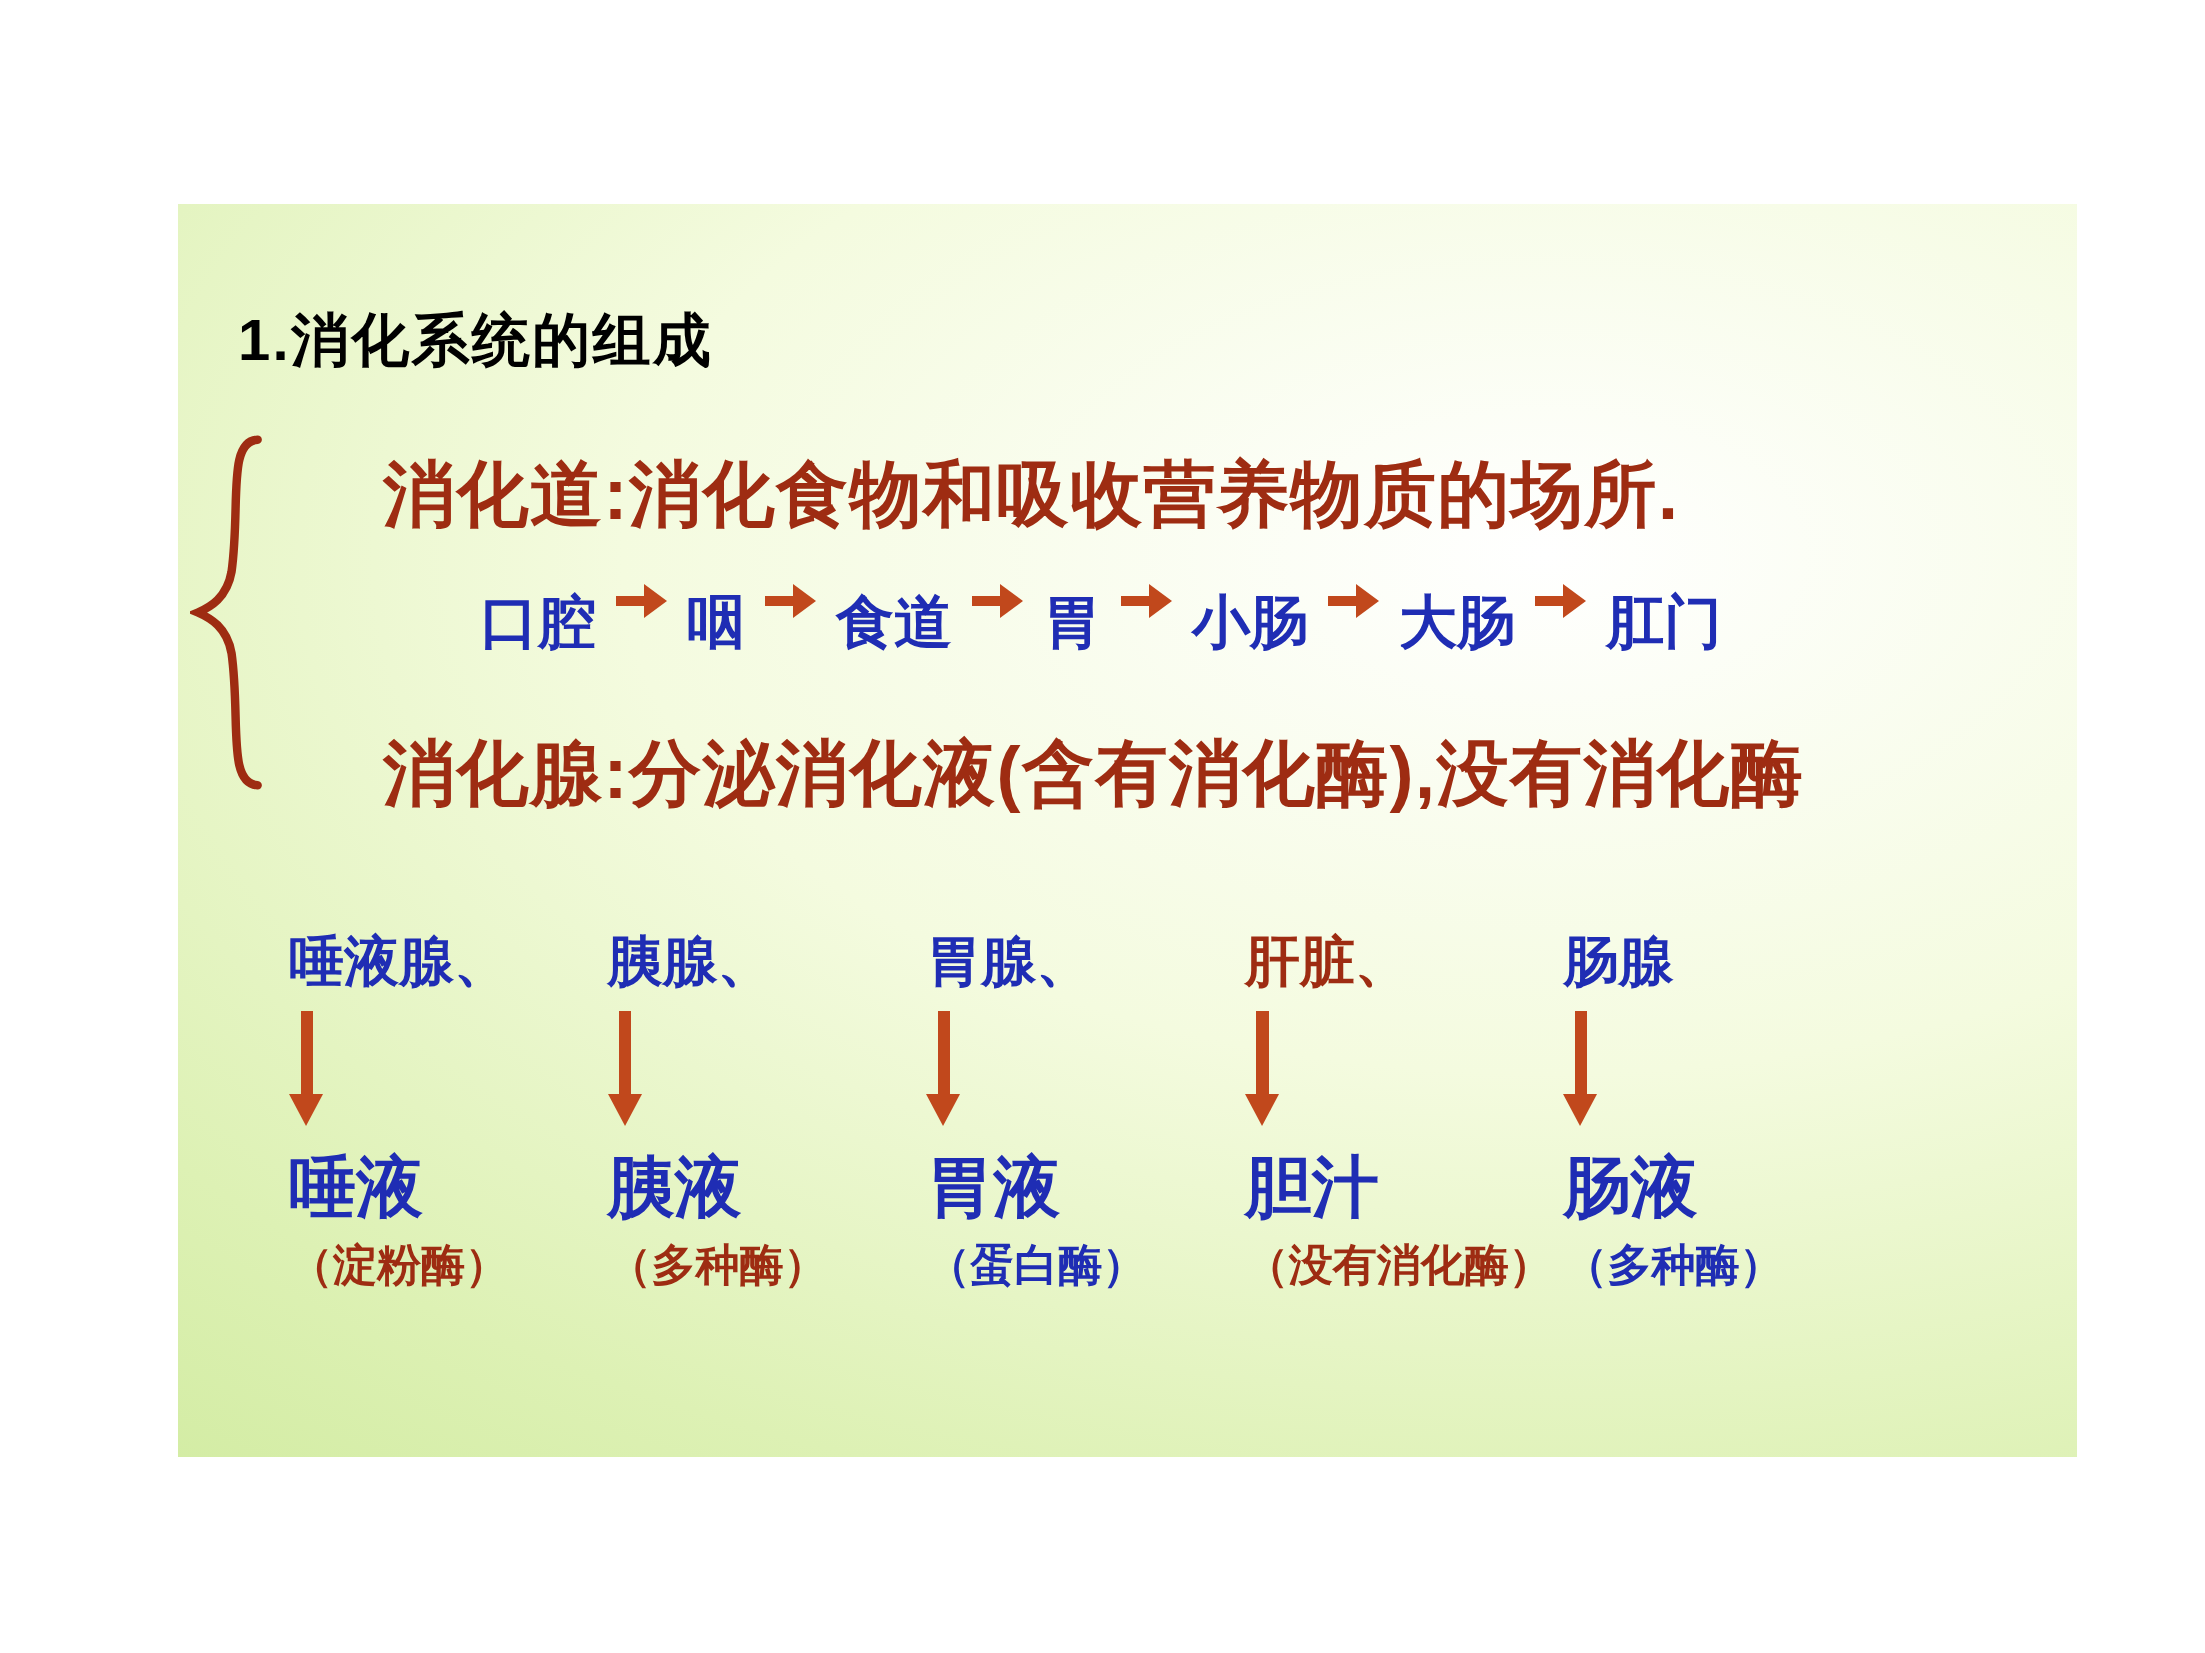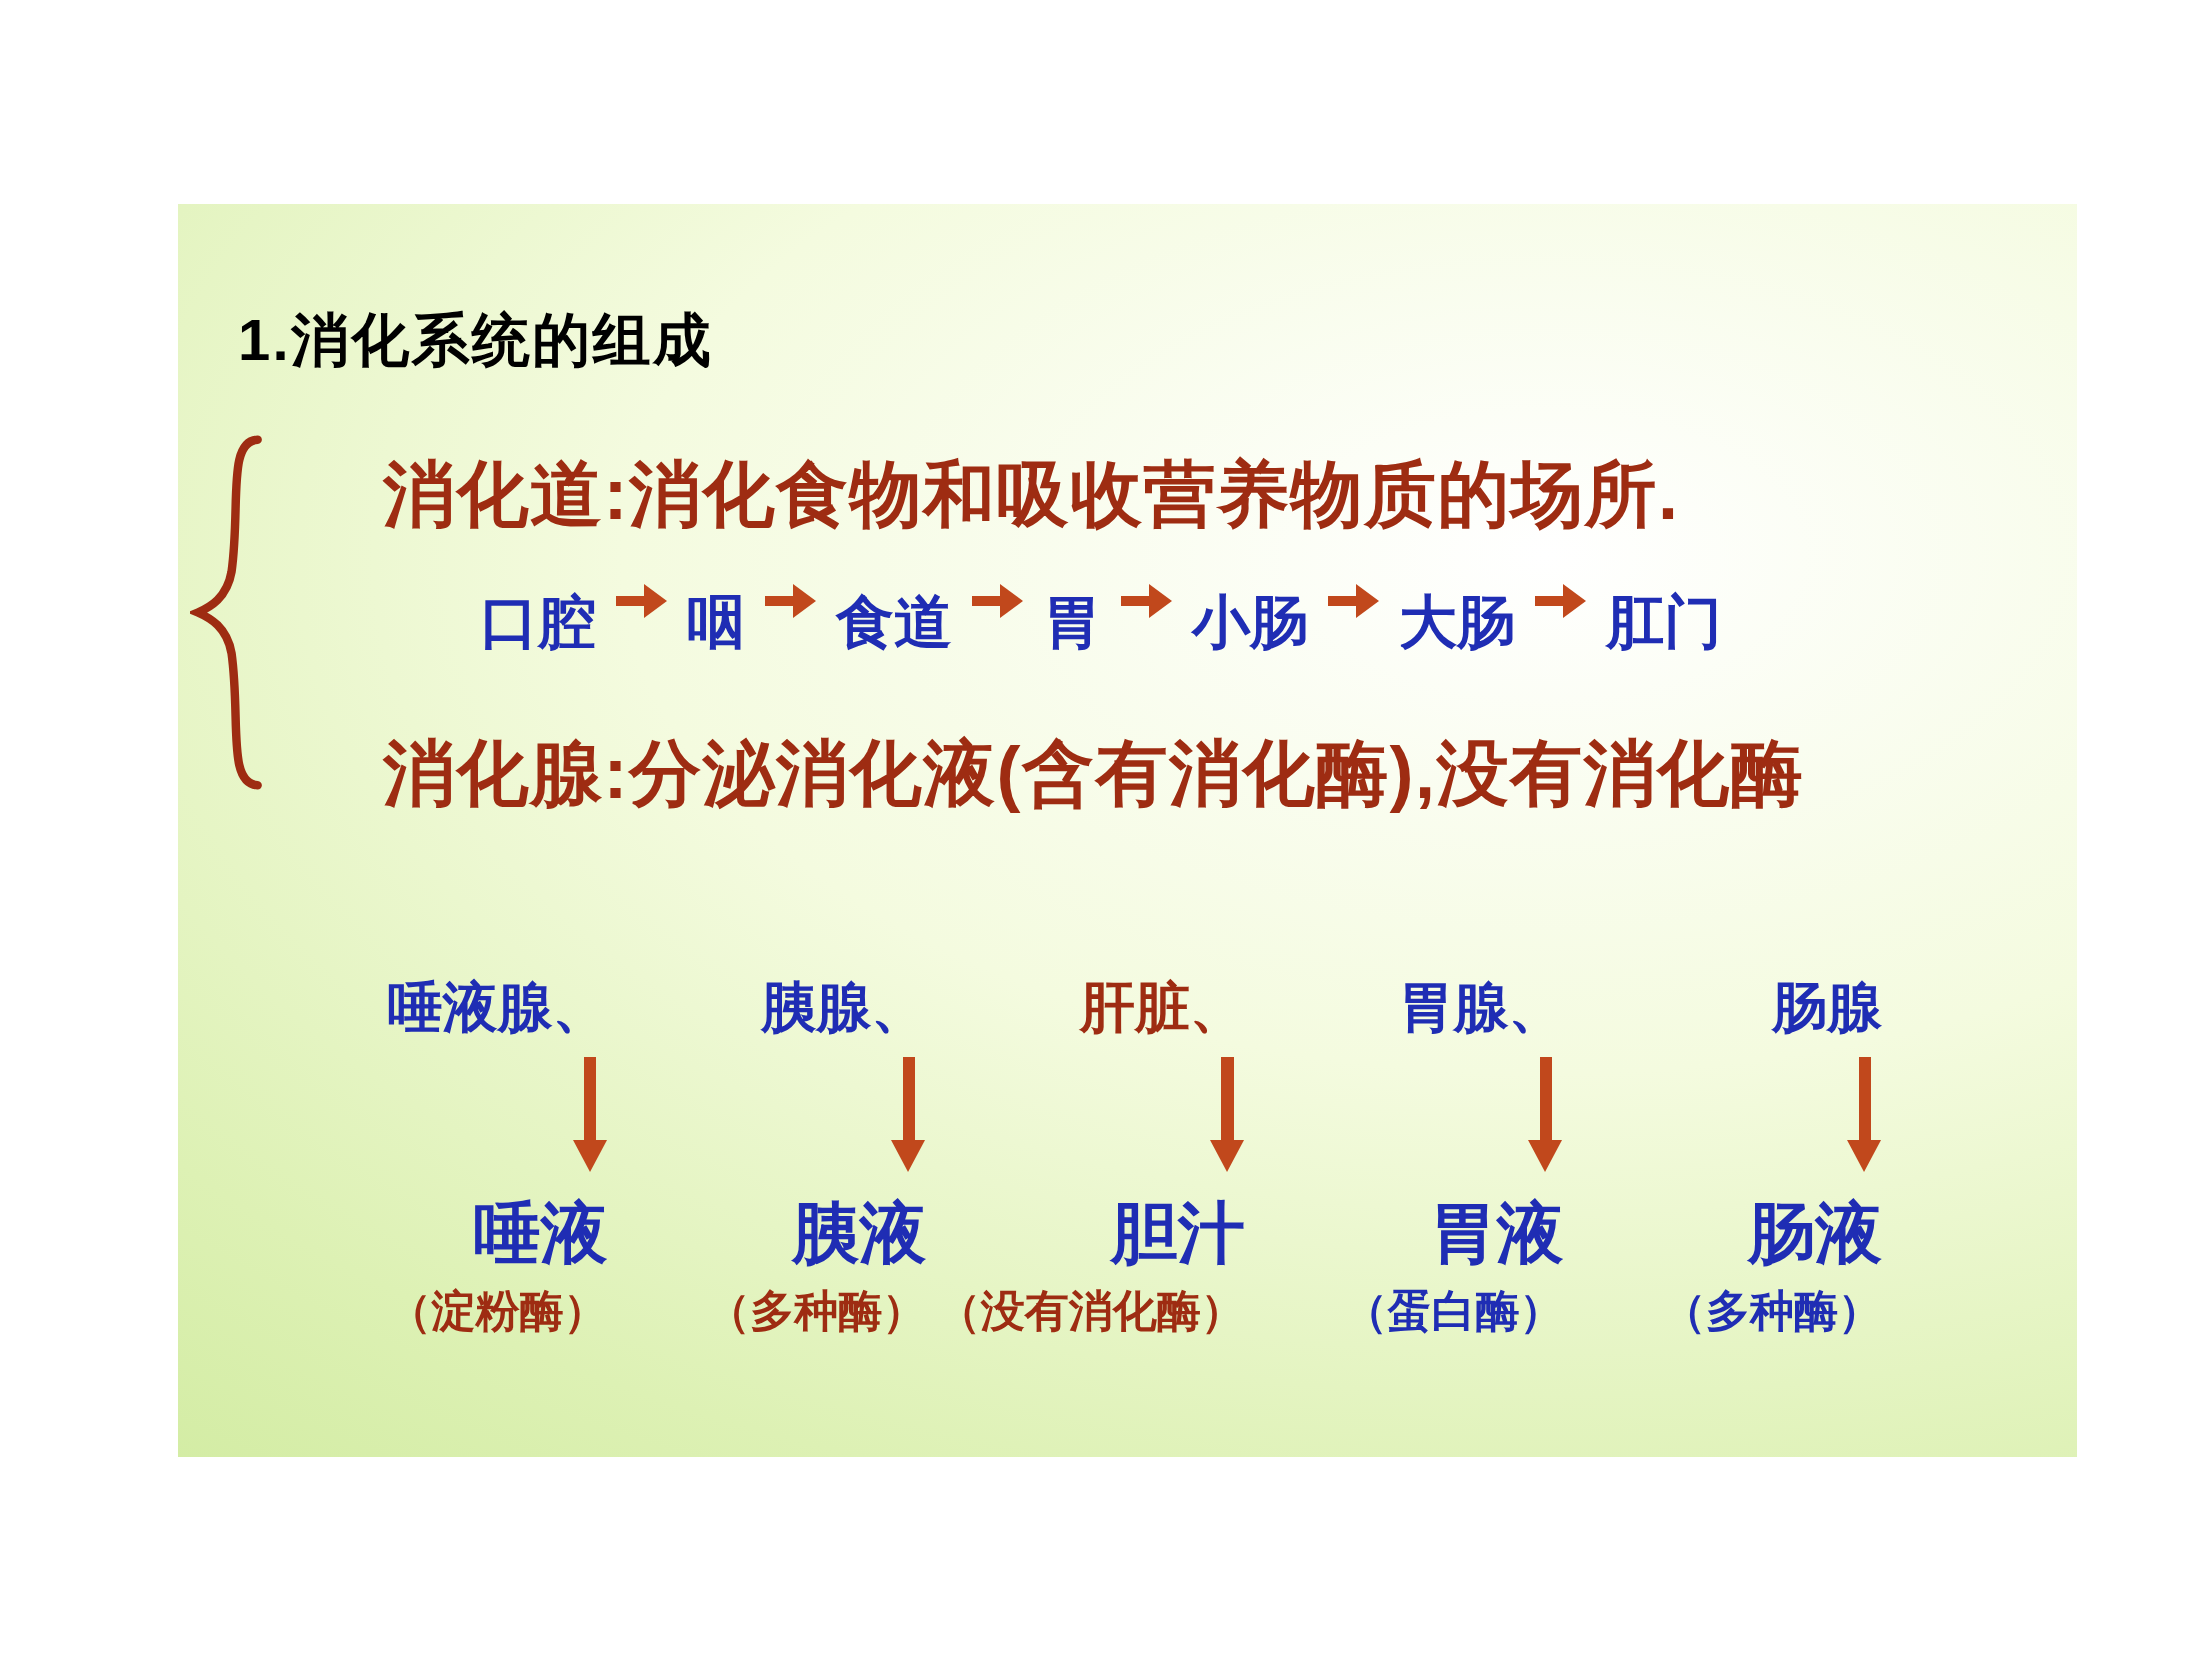--- a/index.html
+++ b/index.html
@@ -88,8 +88,7 @@
   .gcol{
     display:flex;
     flex-direction:column;
-    align-items:flex-end;
-    margin-top:46px;
+    align-items:flex-start;
   }
   .gname{
     font-size:55px;

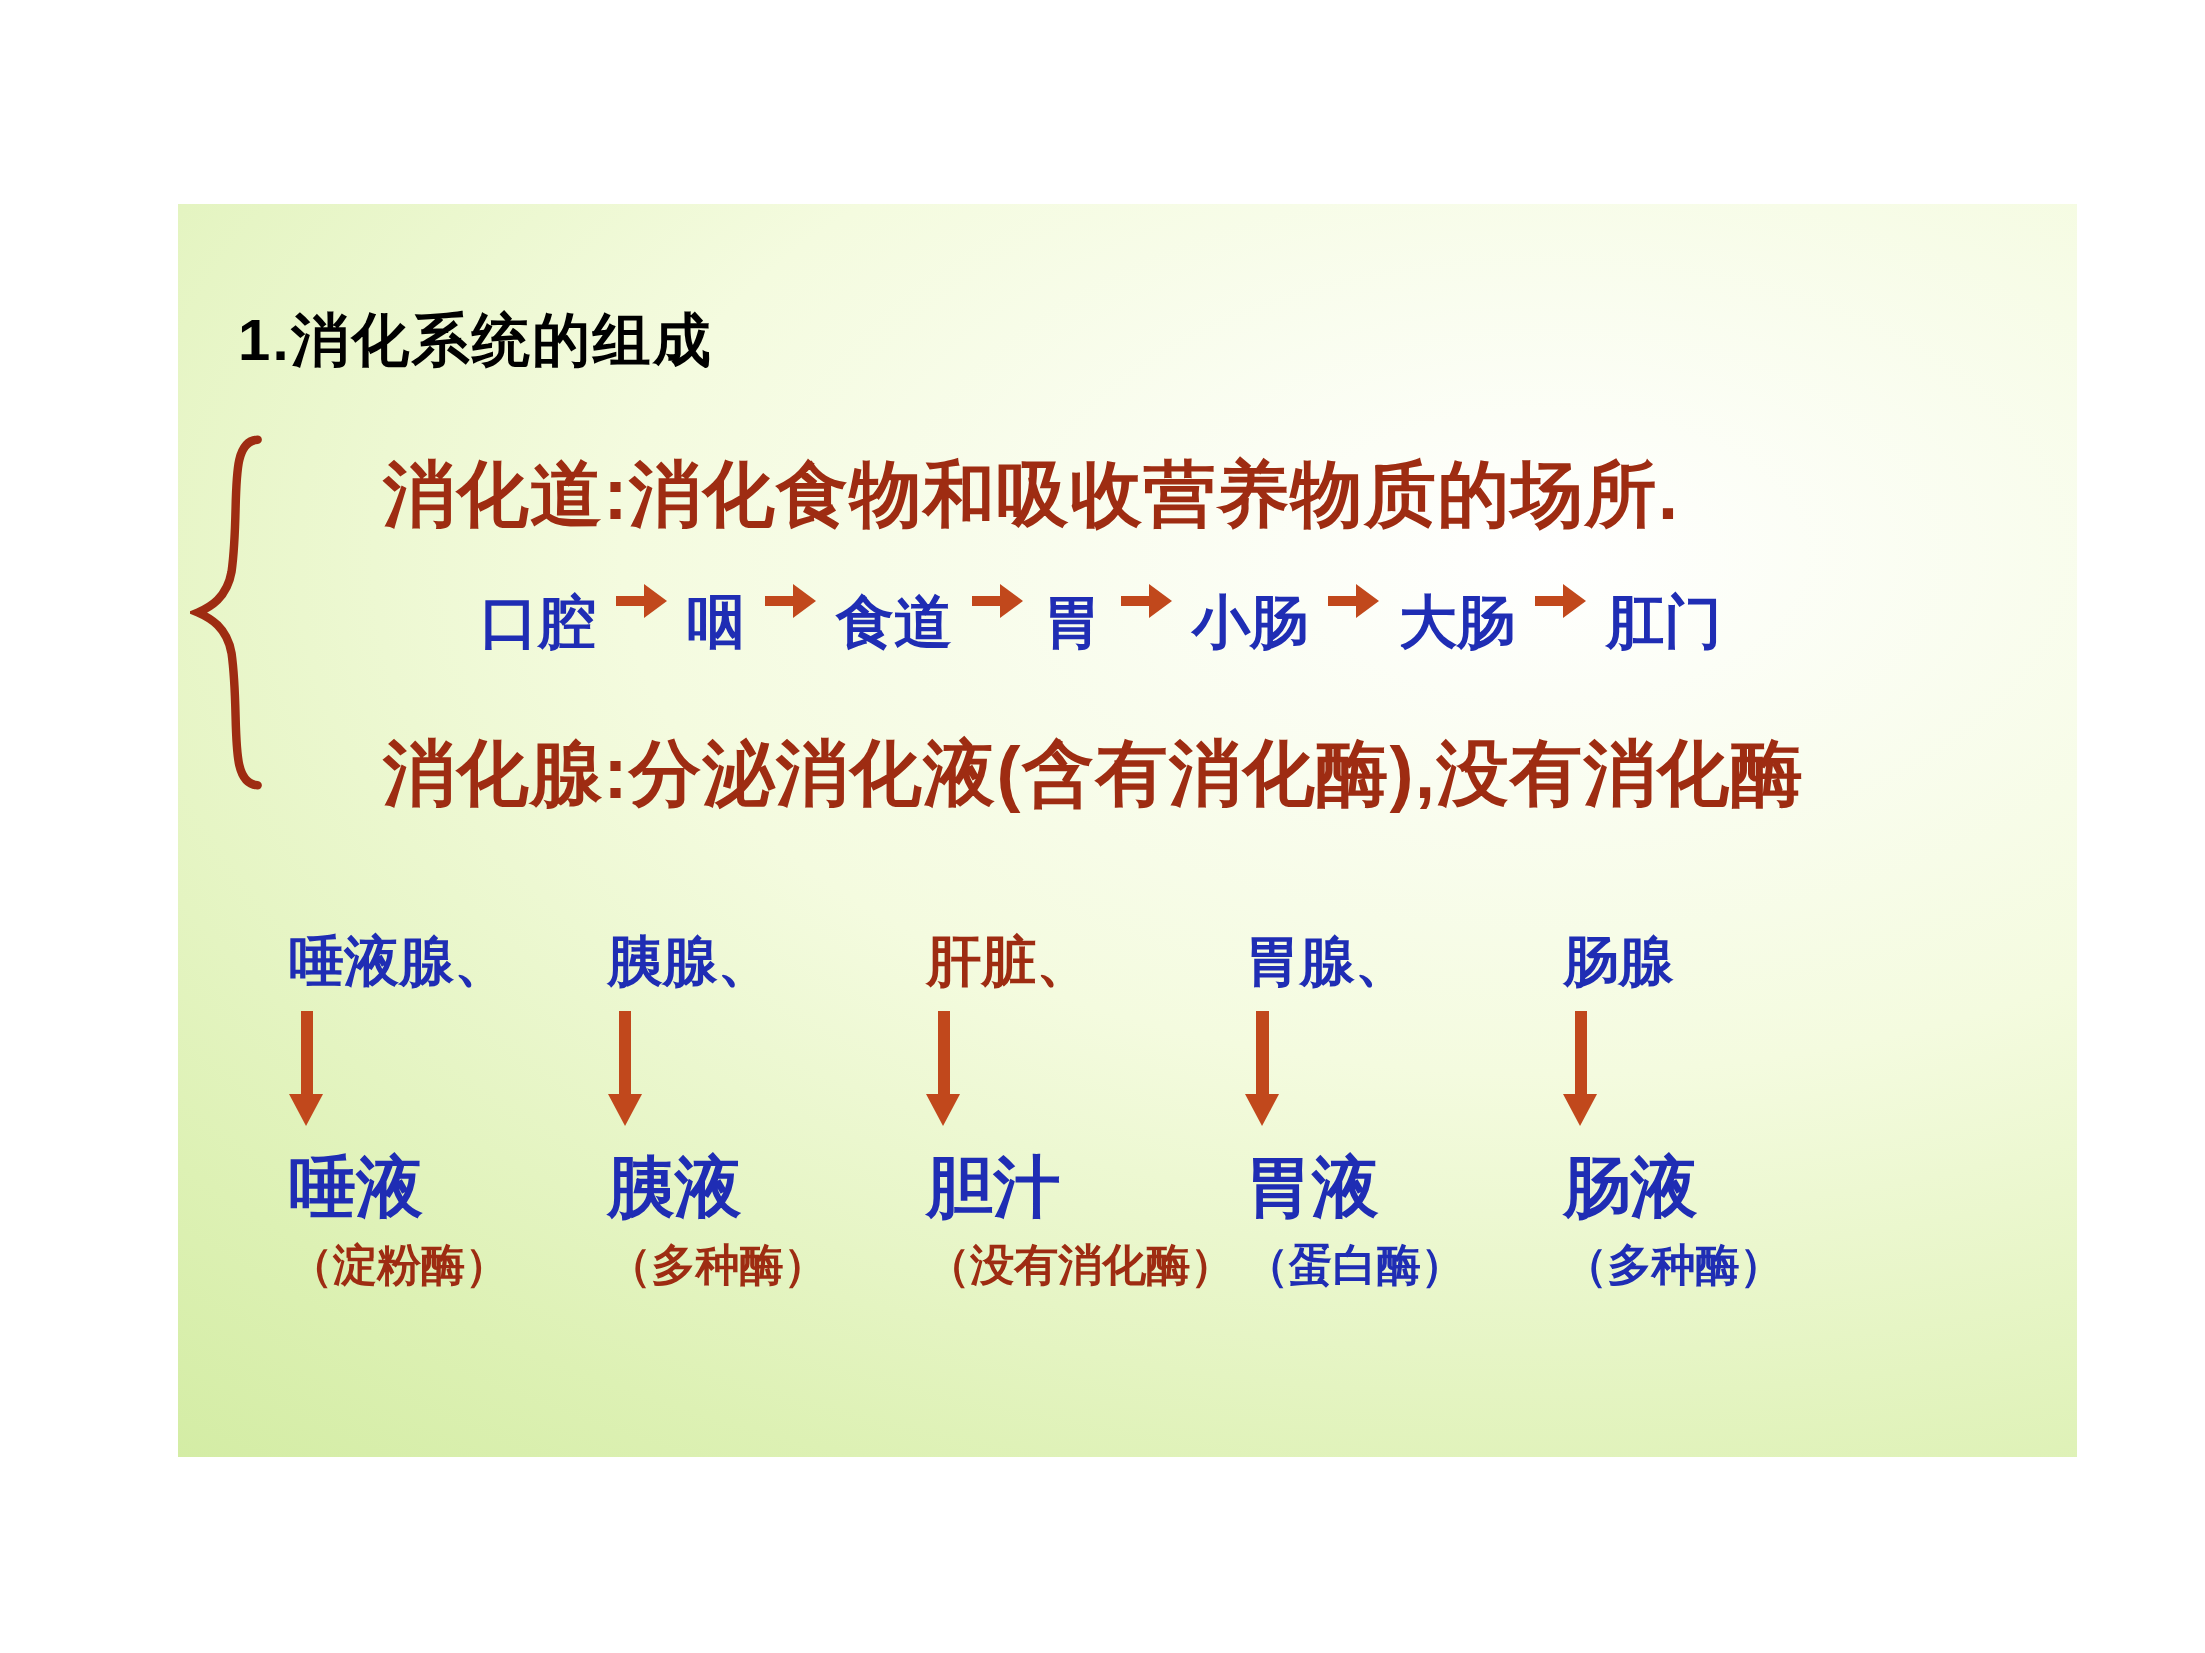--- a/index.html
+++ b/index.html
@@ -182,6 +182,13 @@
     </div>
 
     <div class="gcol">
+      <div class="gname">胃腺、</div>
+      <div class="v-arrow"></div>
+      <div class="secretion">胃液</div>
+      <div class="note c-blue">（蛋白酶）</div>
+    </div>
+
+    <div class="gcol">
       <div class="gname c-red">肝脏、</div>
       <div class="v-arrow"></div>
       <div class="secretion">胆汁</div>
@@ -189,13 +196,6 @@
     </div>
 
     <div class="gcol">
-      <div class="gname">胃腺、</div>
-      <div class="v-arrow"></div>
-      <div class="secretion">胃液</div>
-      <div class="note c-blue">（蛋白酶）</div>
-    </div>
-
-    <div class="gcol">
       <div class="gname">肠腺</div>
       <div class="v-arrow"></div>
       <div class="secretion">肠液</div>

